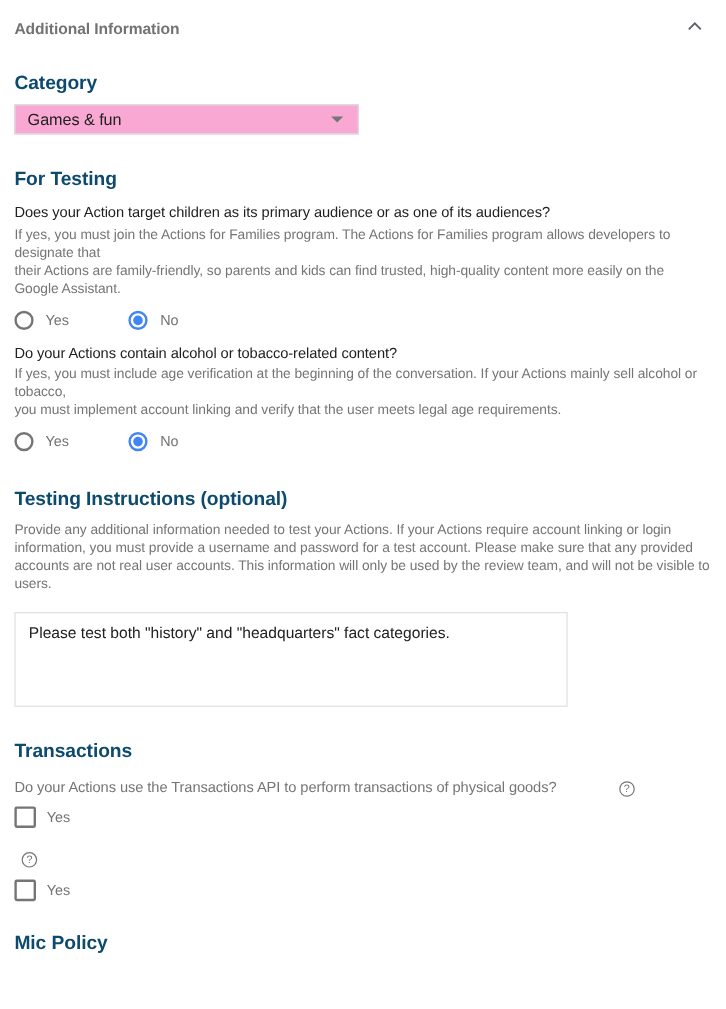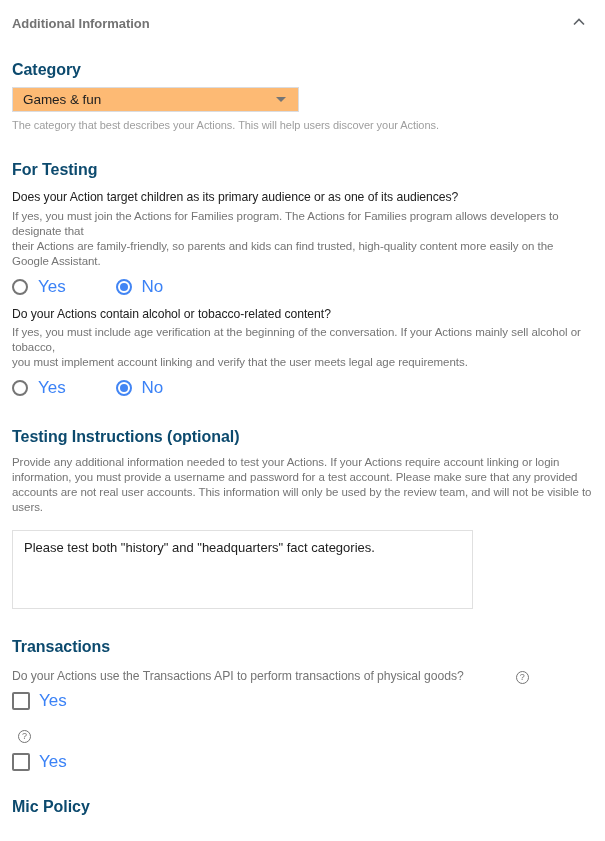--- a/index.html
+++ b/index.html
@@ -66,7 +66,7 @@
     width: 287px;
     height: 25px;
     border: 1px solid #dadce0;
-    background: #fdba74;
+    background: #f9a8d4;
     display: flex;
     align-items: center;
     justify-content: space-between;

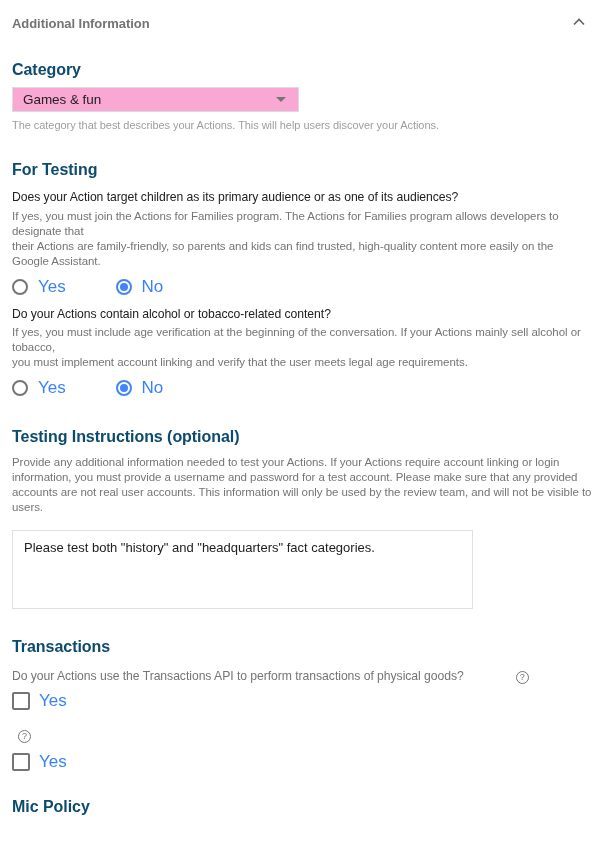--- a/index.html
+++ b/index.html
@@ -208,7 +208,6 @@
     <span class="select-value">Games &amp; fun</span>
     <span class="caret-down"></span>
   </div>
-  <div class="helper-text m-category-helper">The category that best describes your Actions. This will help users discover your Actions.</div>
 
   <div class="field-label m-families-head">For Testing</div>
   <div class="question m-families-q">Does your Action target children as its primary audience or as one of its audiences?</div>

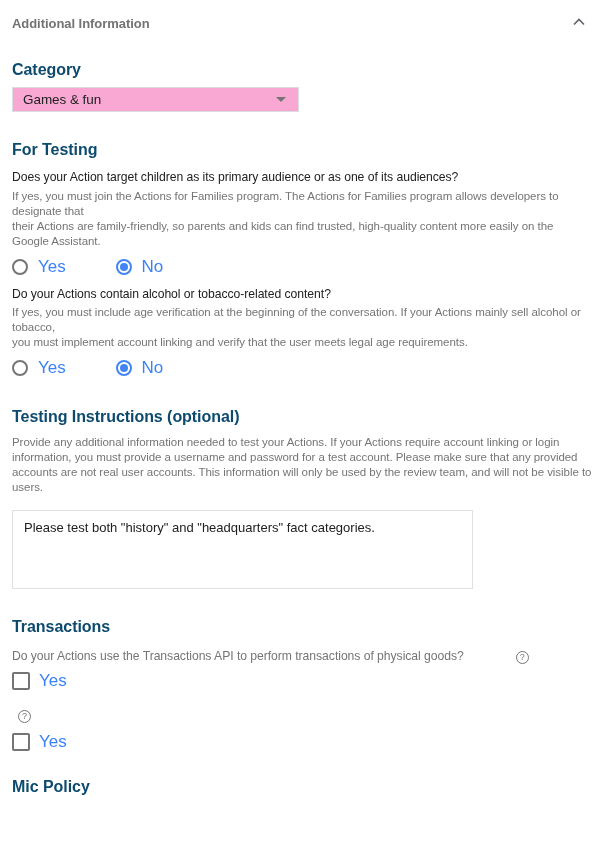--- a/index.html
+++ b/index.html
@@ -110,8 +110,8 @@
     background: #4285f4;
   }
   .choice-label {
-    font-size: 17px;
-    color: #3b82f6;
+    font-size: 12px;
+    color: #737373;
     margin-left: 10px;
   }
 

